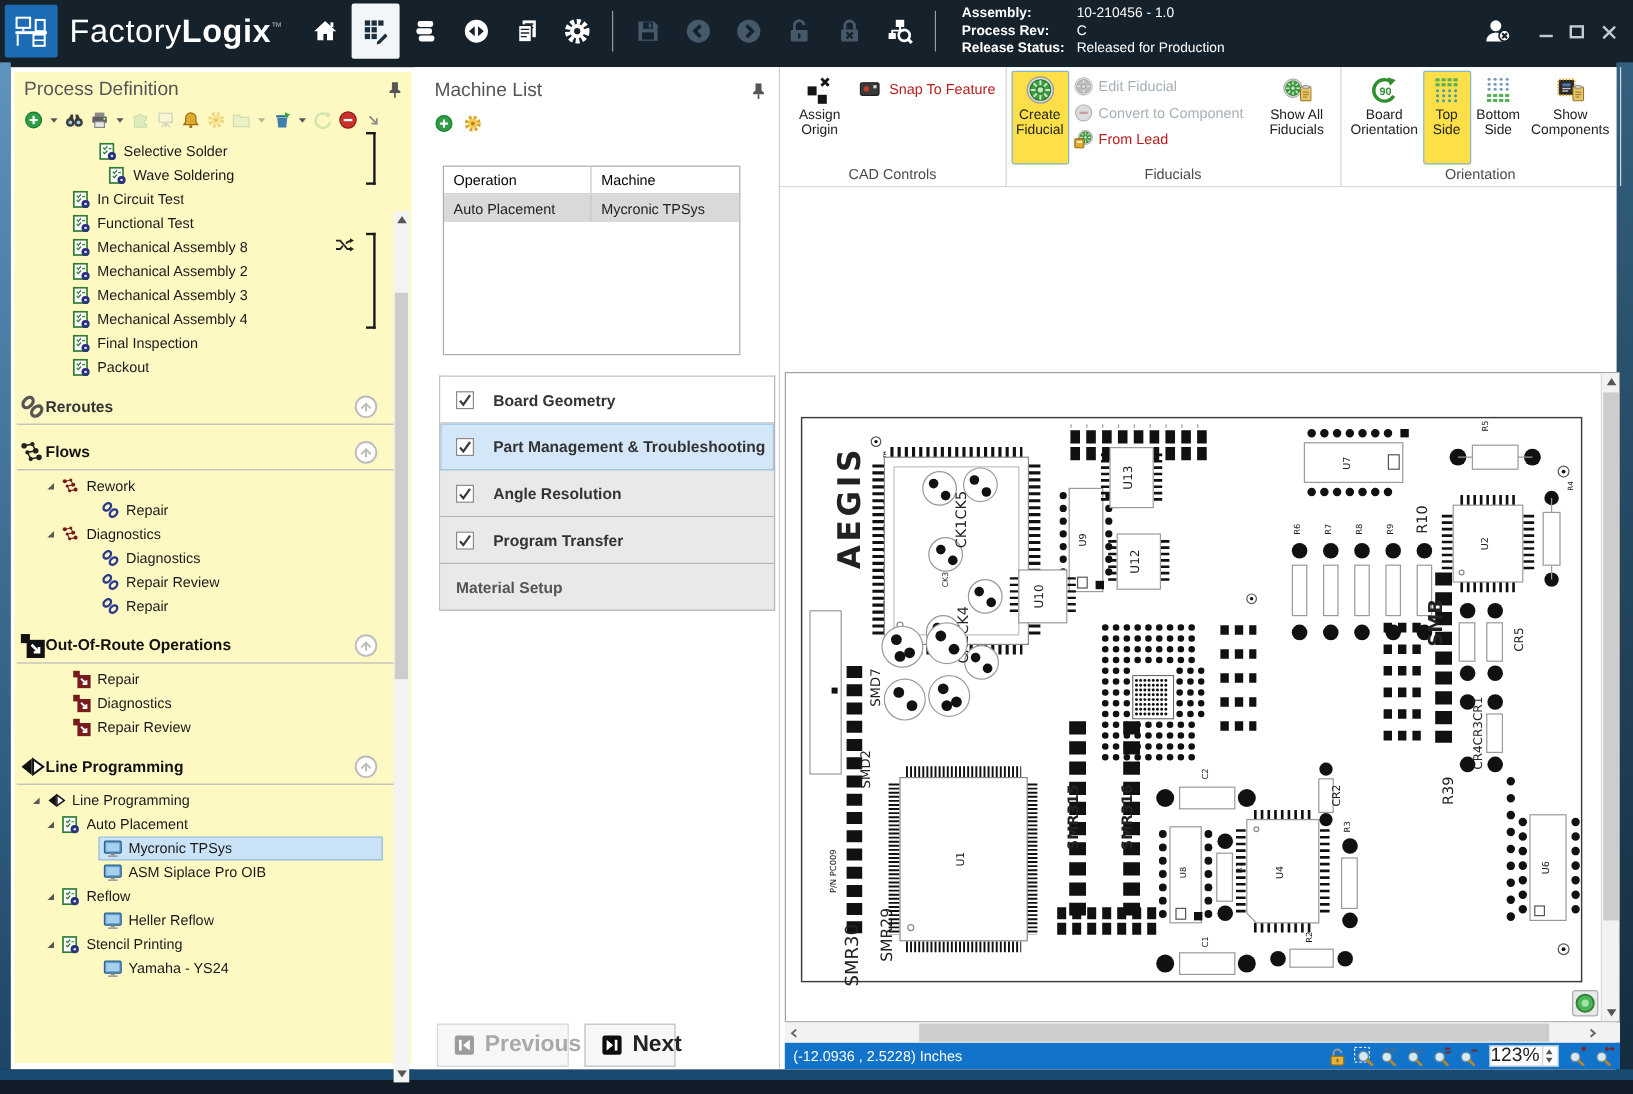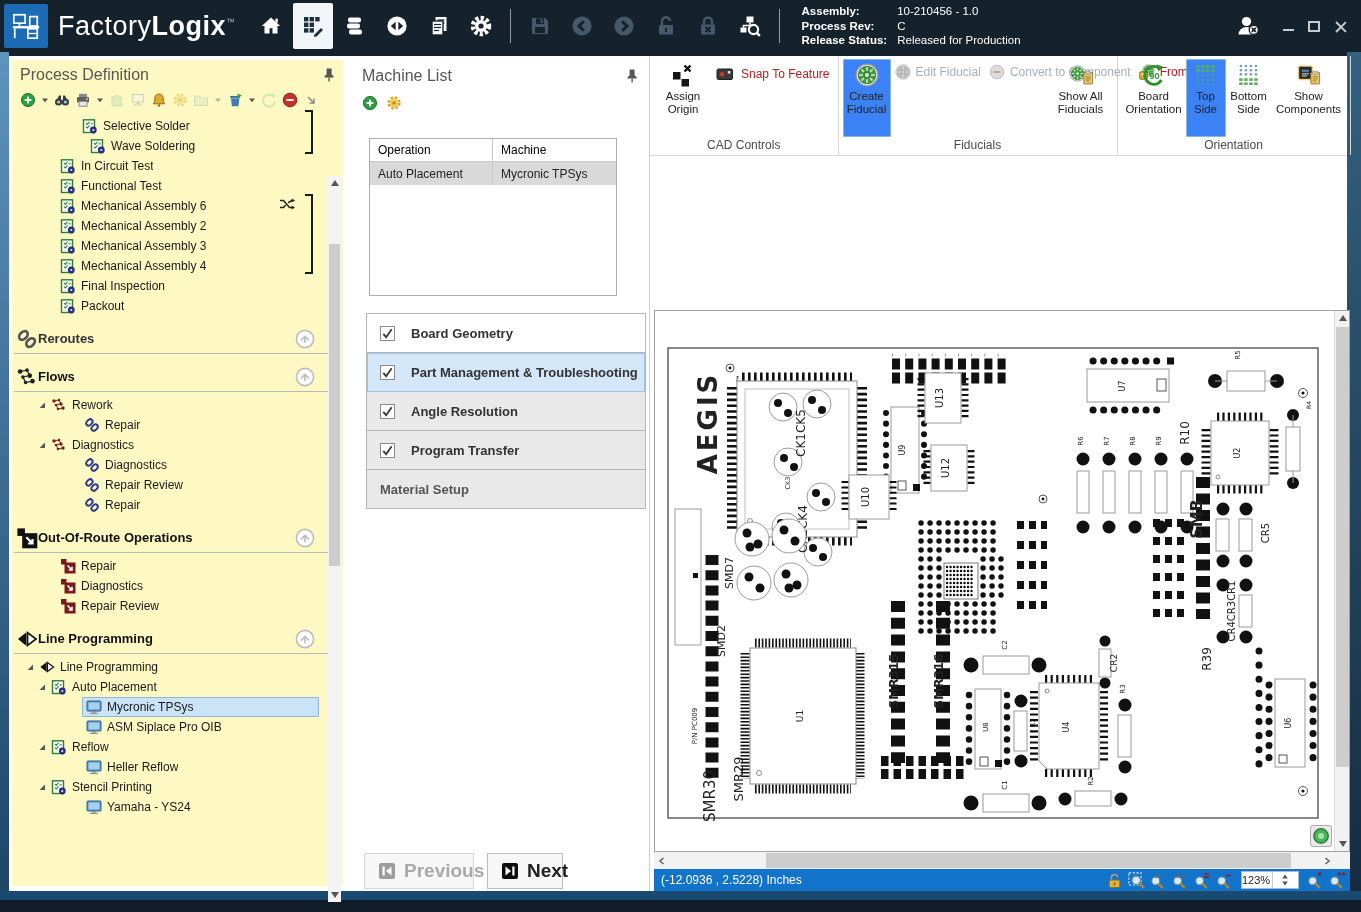--- a/index.html
+++ b/index.html
@@ -80,7 +80,7 @@
   .bigbtn.sel{background:#3b82f6;outline:1px solid #86b6dc;outline-offset:-1px}
   .smallbtn{display:flex;align-items:center;gap:5px;font-size:12px;color:#b91c1c;height:22px;padding:0 4px;white-space:nowrap}
   .smallbtn.disabled{color:#a6b0b8}
-  .rstack{display:flex;justify-content:flex-start;padding-top:2px}
+  .rstack{display:flex;flex-direction:column;justify-content:flex-start;padding-top:2px}
   
   .cad{position:absolute;left:4px;top:254px;width:696px;height:581px}
   .cadview{position:absolute;left:0;top:0;width:696px;height:542px;border:1px solid #a2a2a2;background:#fff}

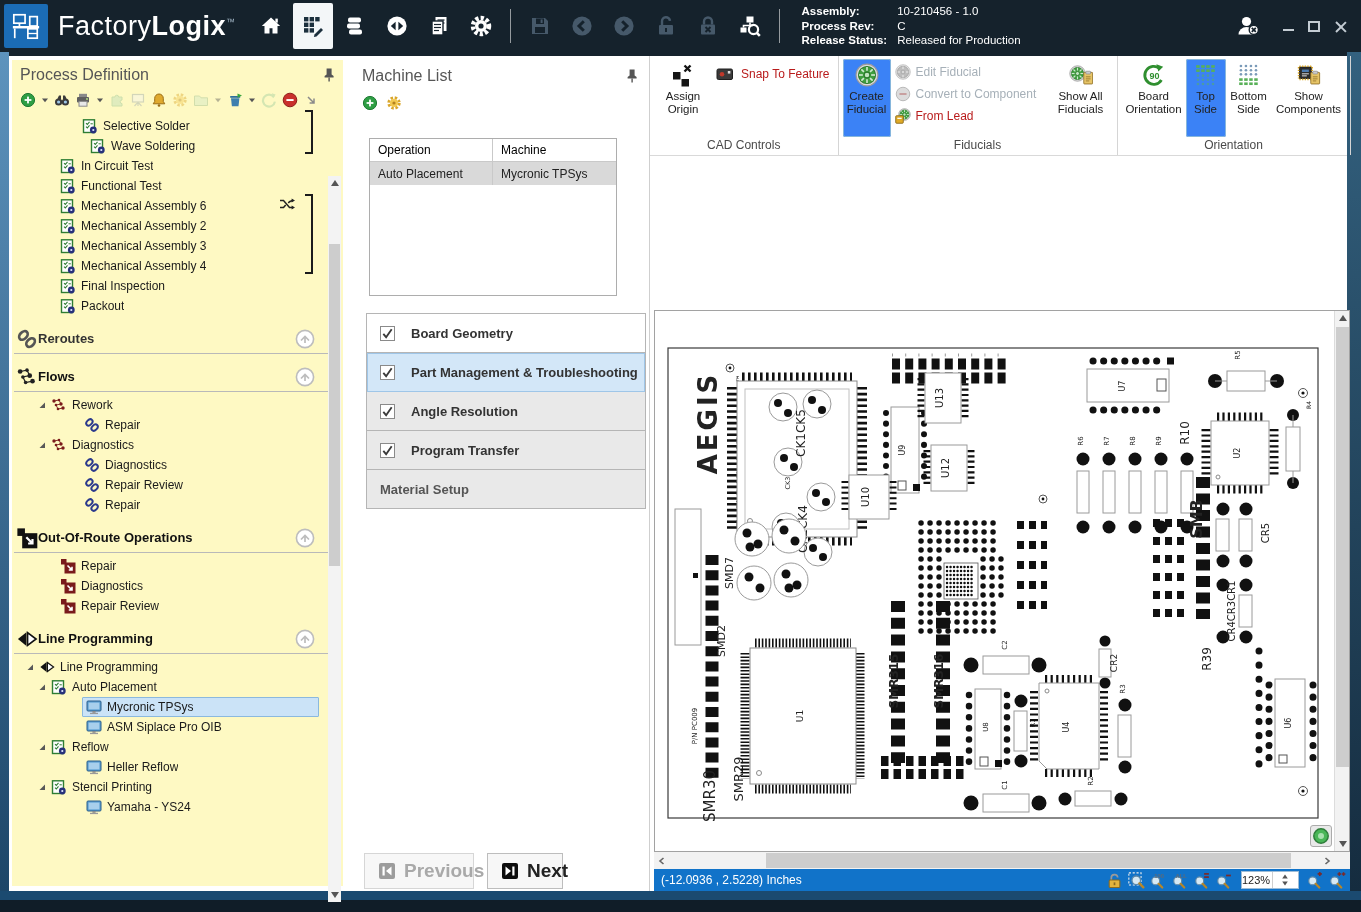--- a/index.html
+++ b/index.html
@@ -77,7 +77,7 @@
   .rgroup .rcontent{display:flex;align-items:flex-start;flex:1}
   .rgroup .rlabel{text-align:center;font-size:12px;color:#4a4a4a;height:17px}
   .bigbtn{display:flex;flex-direction:column;align-items:center;justify-content:flex-start;width:58px;padding:4px 2px 0 2px;height:78px;font-size:11.5px;color:#222;text-align:center;line-height:13px;border-radius:2px;gap:3px}
-  .bigbtn.sel{background:#3b82f6;outline:1px solid #86b6dc;outline-offset:-1px}
+  .bigbtn.sel{background:#fde047;outline:1px solid #86b6dc;outline-offset:-1px}
   .smallbtn{display:flex;align-items:center;gap:5px;font-size:12px;color:#b91c1c;height:22px;padding:0 4px;white-space:nowrap}
   .smallbtn.disabled{color:#a6b0b8}
   .rstack{display:flex;flex-direction:column;justify-content:flex-start;padding-top:2px}

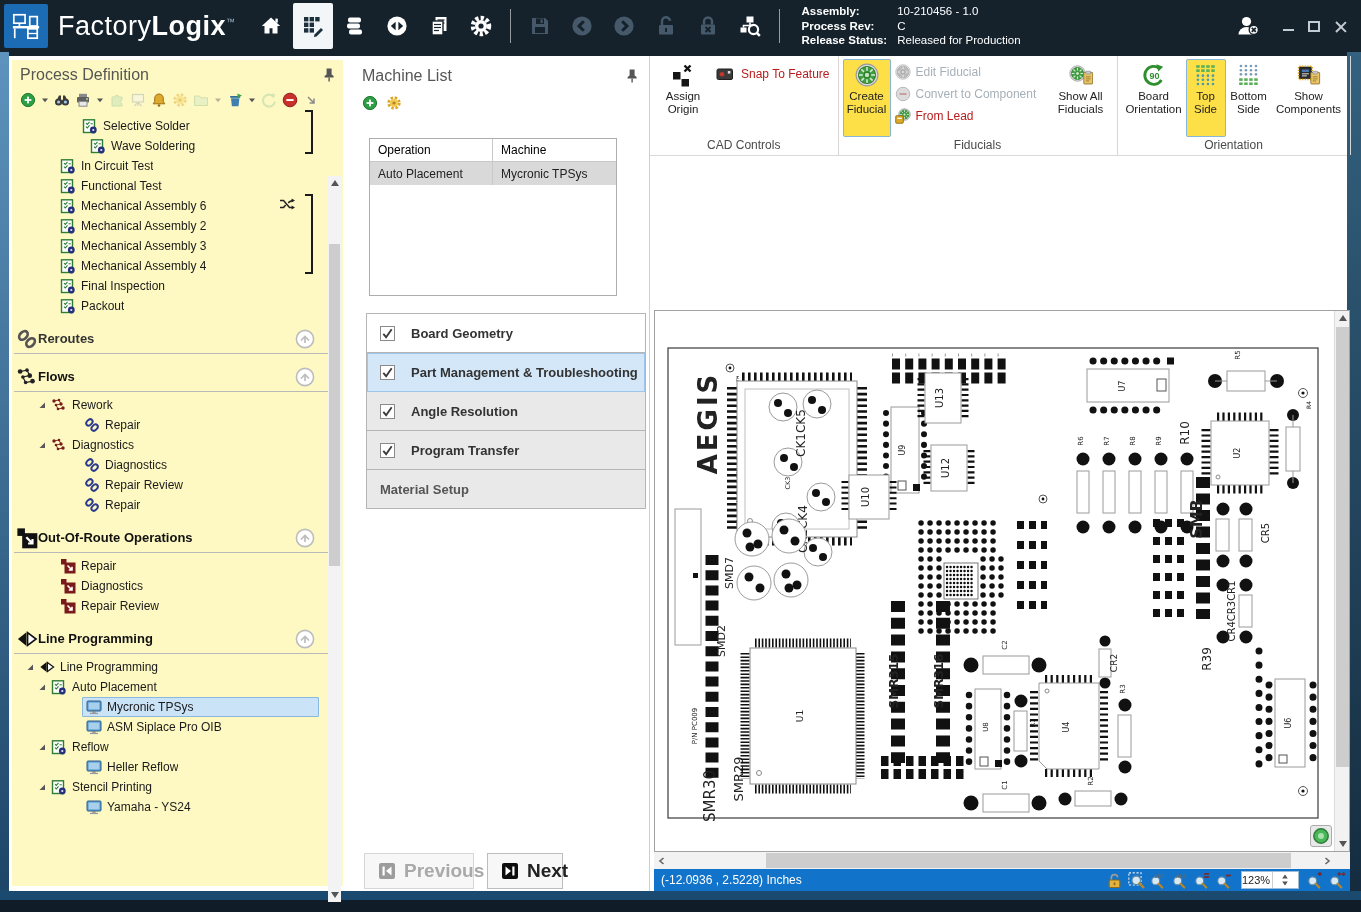--- a/index.html
+++ b/index.html
@@ -674,7 +674,7 @@
           <svg class="ic16">
             <use href="#i-op"></use>
           </svg>
-          <span class="tlabel">Mechanical Assembly 6</span>
+          <span class="tlabel">Mechanical Assembly 8</span>
         </div>
       <div class="trow" style="padding-left:48px">
           <svg class="ic16">

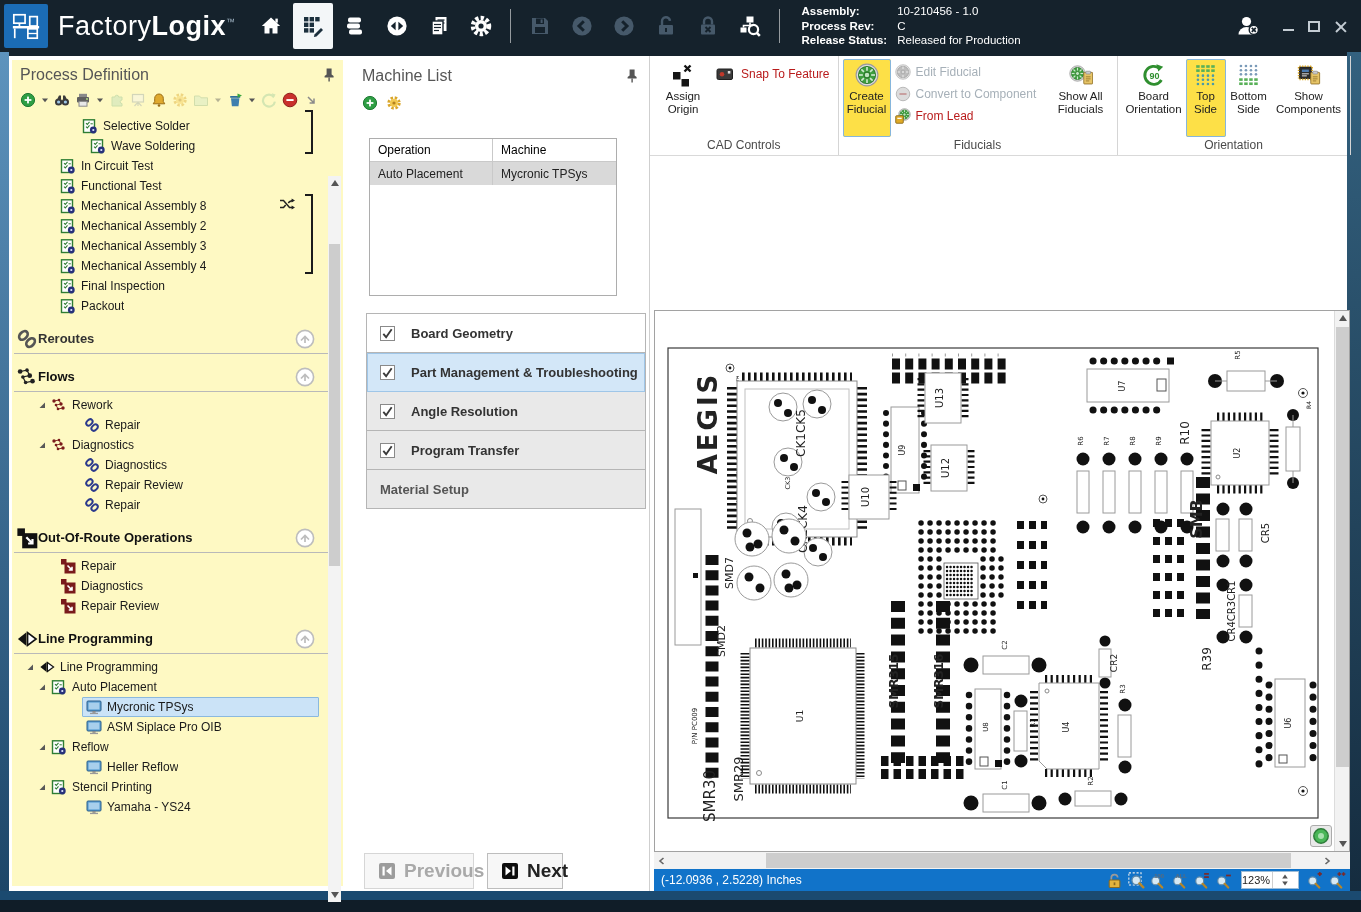--- a/index.html
+++ b/index.html
@@ -97,7 +97,7 @@
   .sbi{width:17px;height:17px}
   .sbt{font-size:5.5px;font-weight:bold;fill:#5a6b7a;text-anchor:middle}
   .sb-zoombox{background:#fff;border:1px solid #9dbcd6;width:58px;height:18px;display:flex;align-items:center;color:#222;margin:0 3px}
-  .sb-zoombox span{flex:1;text-align:left;padding-right:2px;font-size:11px}
+  .sb-zoombox span{flex:1;text-align:left;padding-right:2px;font-size:16px}
   .spincol{width:14px;height:16px;display:flex;flex-direction:column;align-items:center;justify-content:center;border-left:1px solid #cfcfcf}
   
   .ic24{width:24px;height:24px;flex:none}.ic22{width:22px;height:22px;flex:none}

